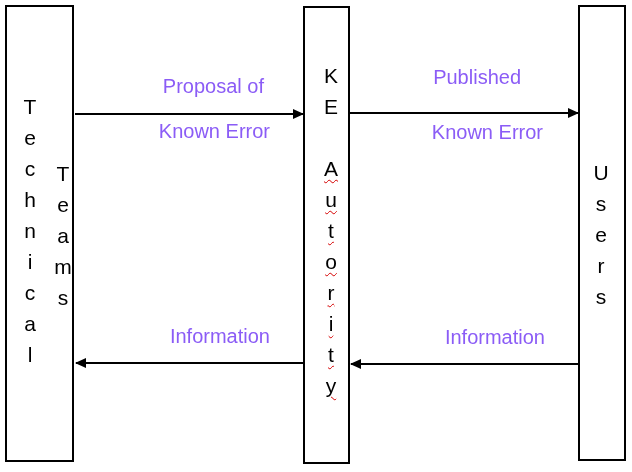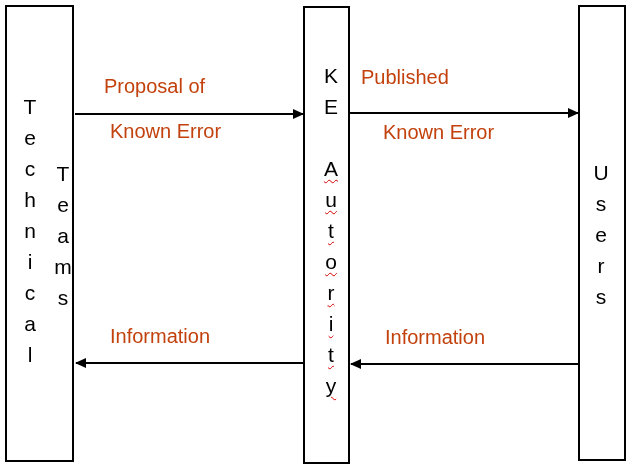--- a/index.html
+++ b/index.html
@@ -52,11 +52,11 @@
   .label {
     position: absolute;
     width: 160px;
-    text-align: left;
+    text-align: right;
     font-size: 20px;
     line-height: 24px;
     white-space: nowrap;
-    color: #c2410c;
+    color: #8b5cf6;
   }
   #lbl-proposal    { left: 104px; top: 74px;  }
   #lbl-known1      { left: 110px; top: 119px; }

